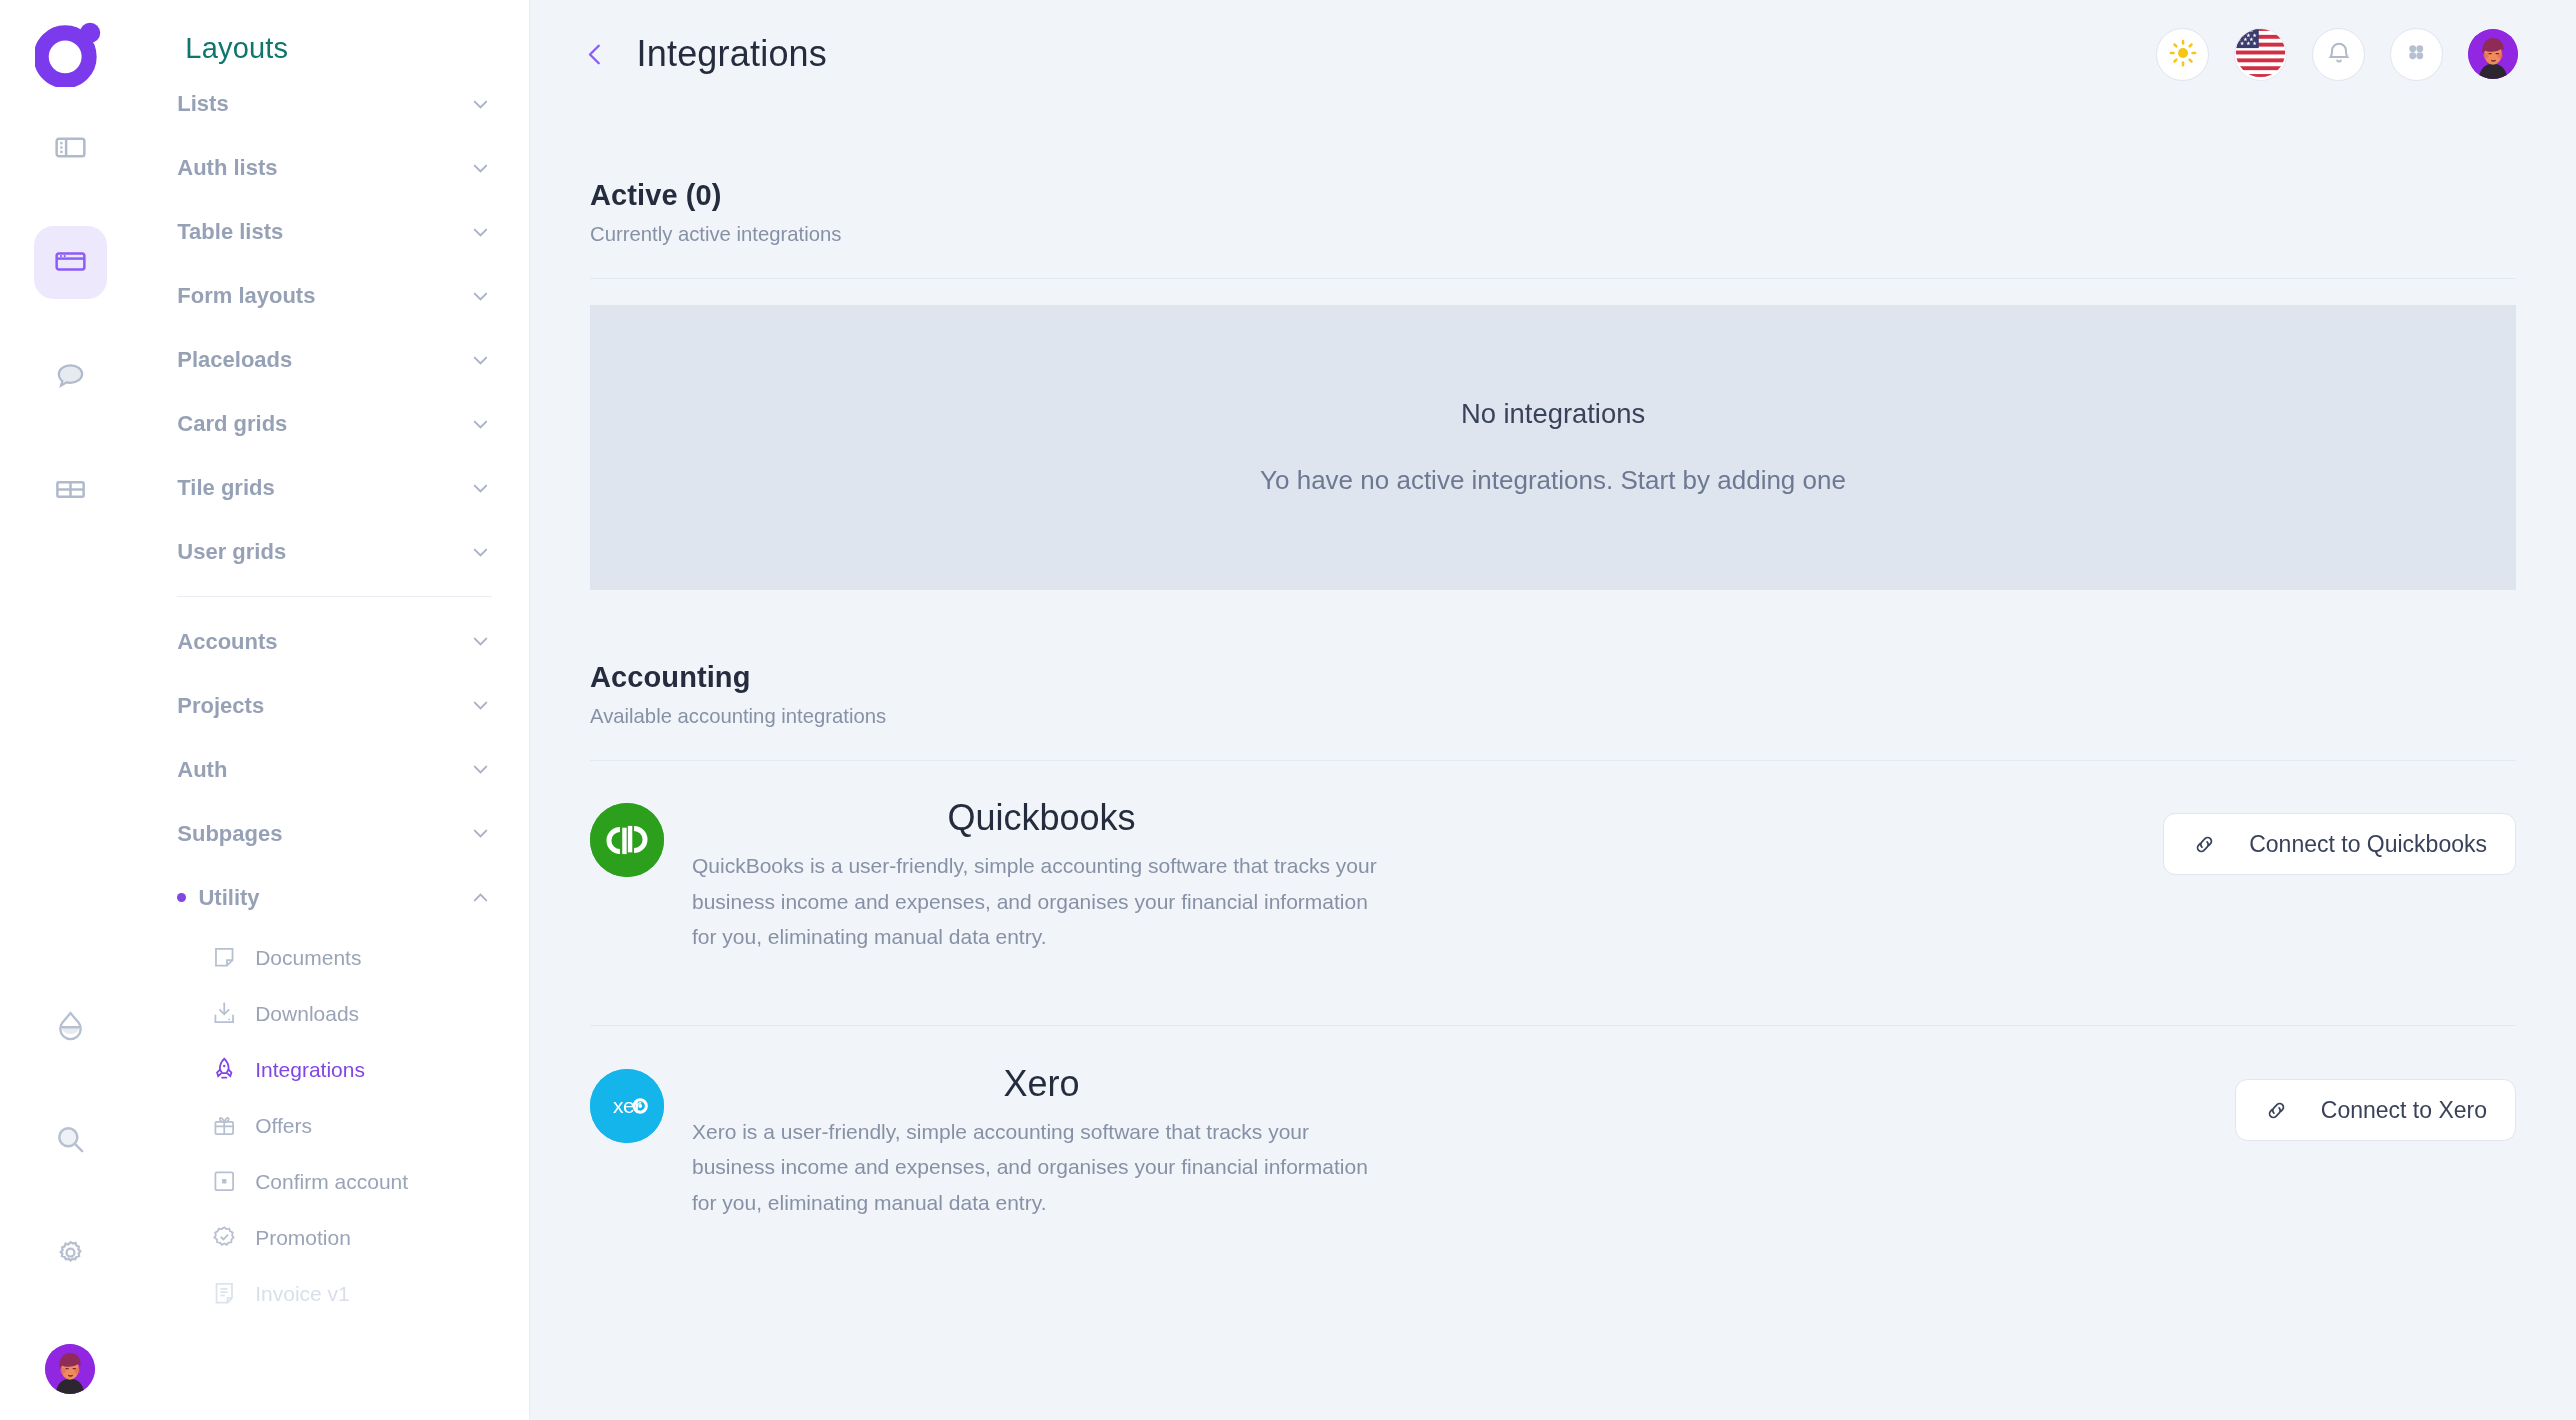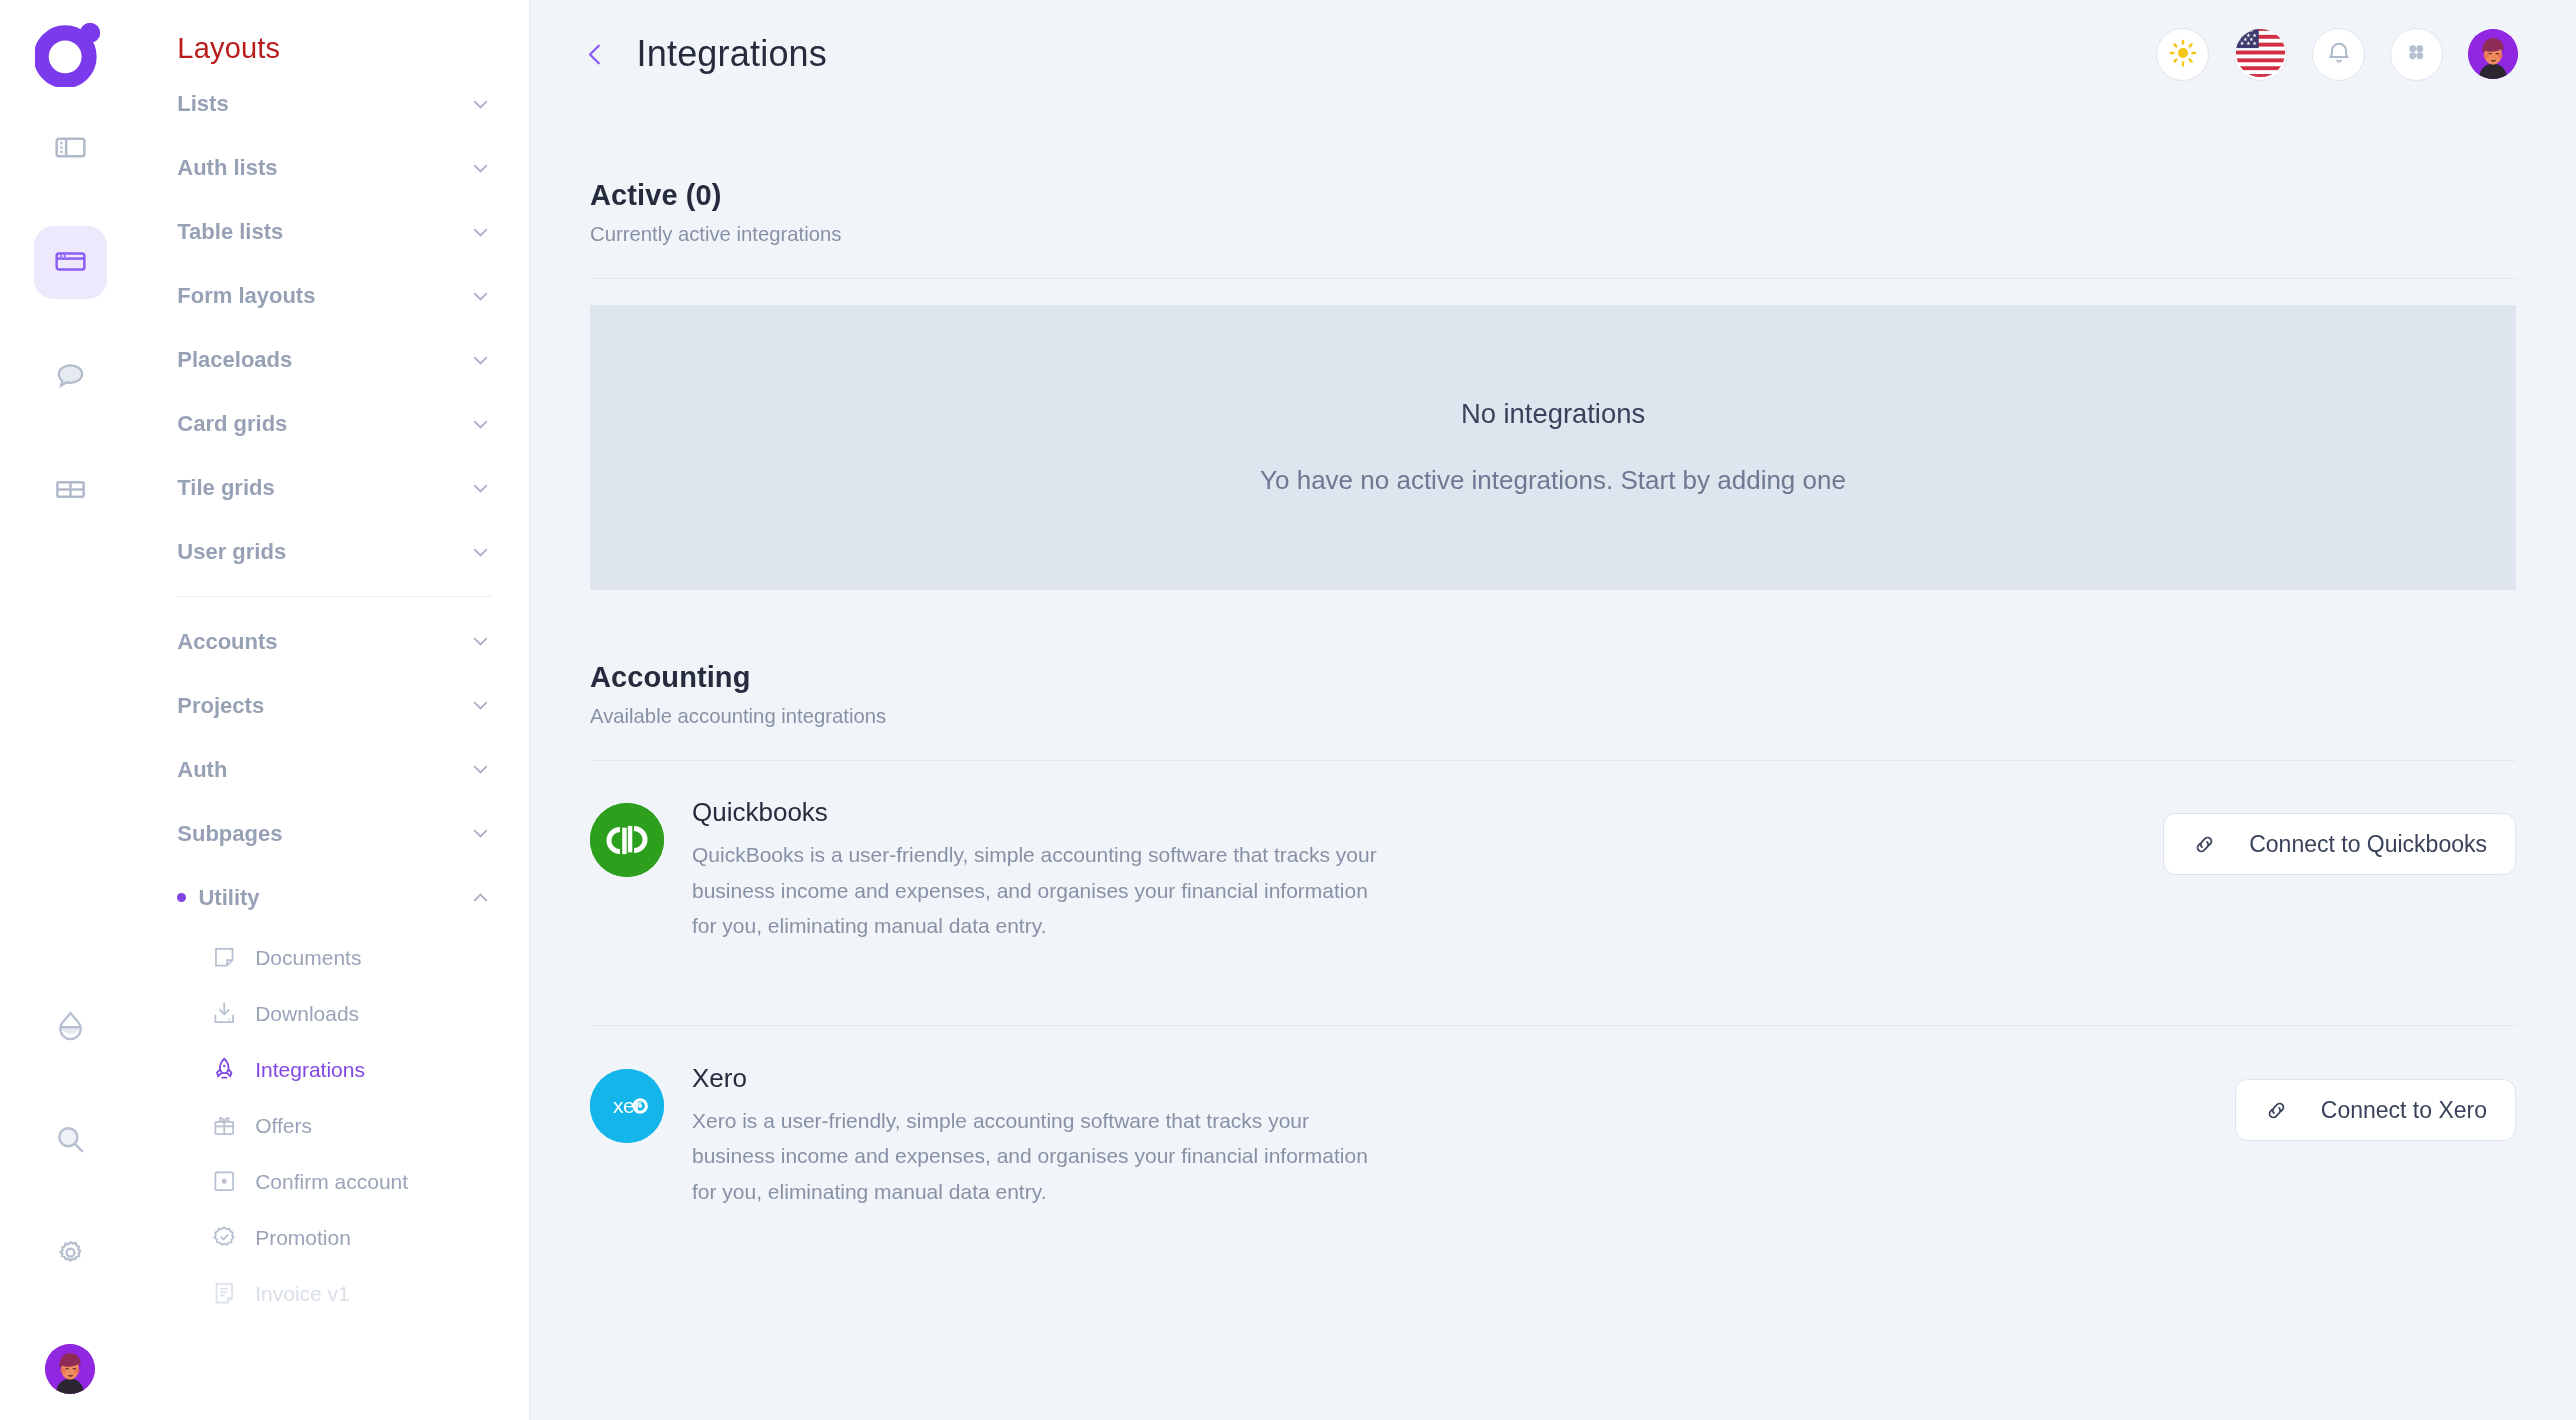--- a/index.html
+++ b/index.html
@@ -48,8 +48,8 @@
     overflow: hidden; position: relative;
   }
   .sidebar-title {
-    font-size: 29px; color: #b91c1c; font-weight: 400;
-    padding: 32px 5.3px 7px 5.3px; letter-spacing: 0.2px;
+    font-size: 29px; color: #0f766e; font-weight: 400;
+    padding: 32px 5.3px 7px 5.3px; letter-spacing: 0.2px; margin-left: 8px;
   }
   .nav-group {
     display: flex; align-items: center; justify-content: space-between;

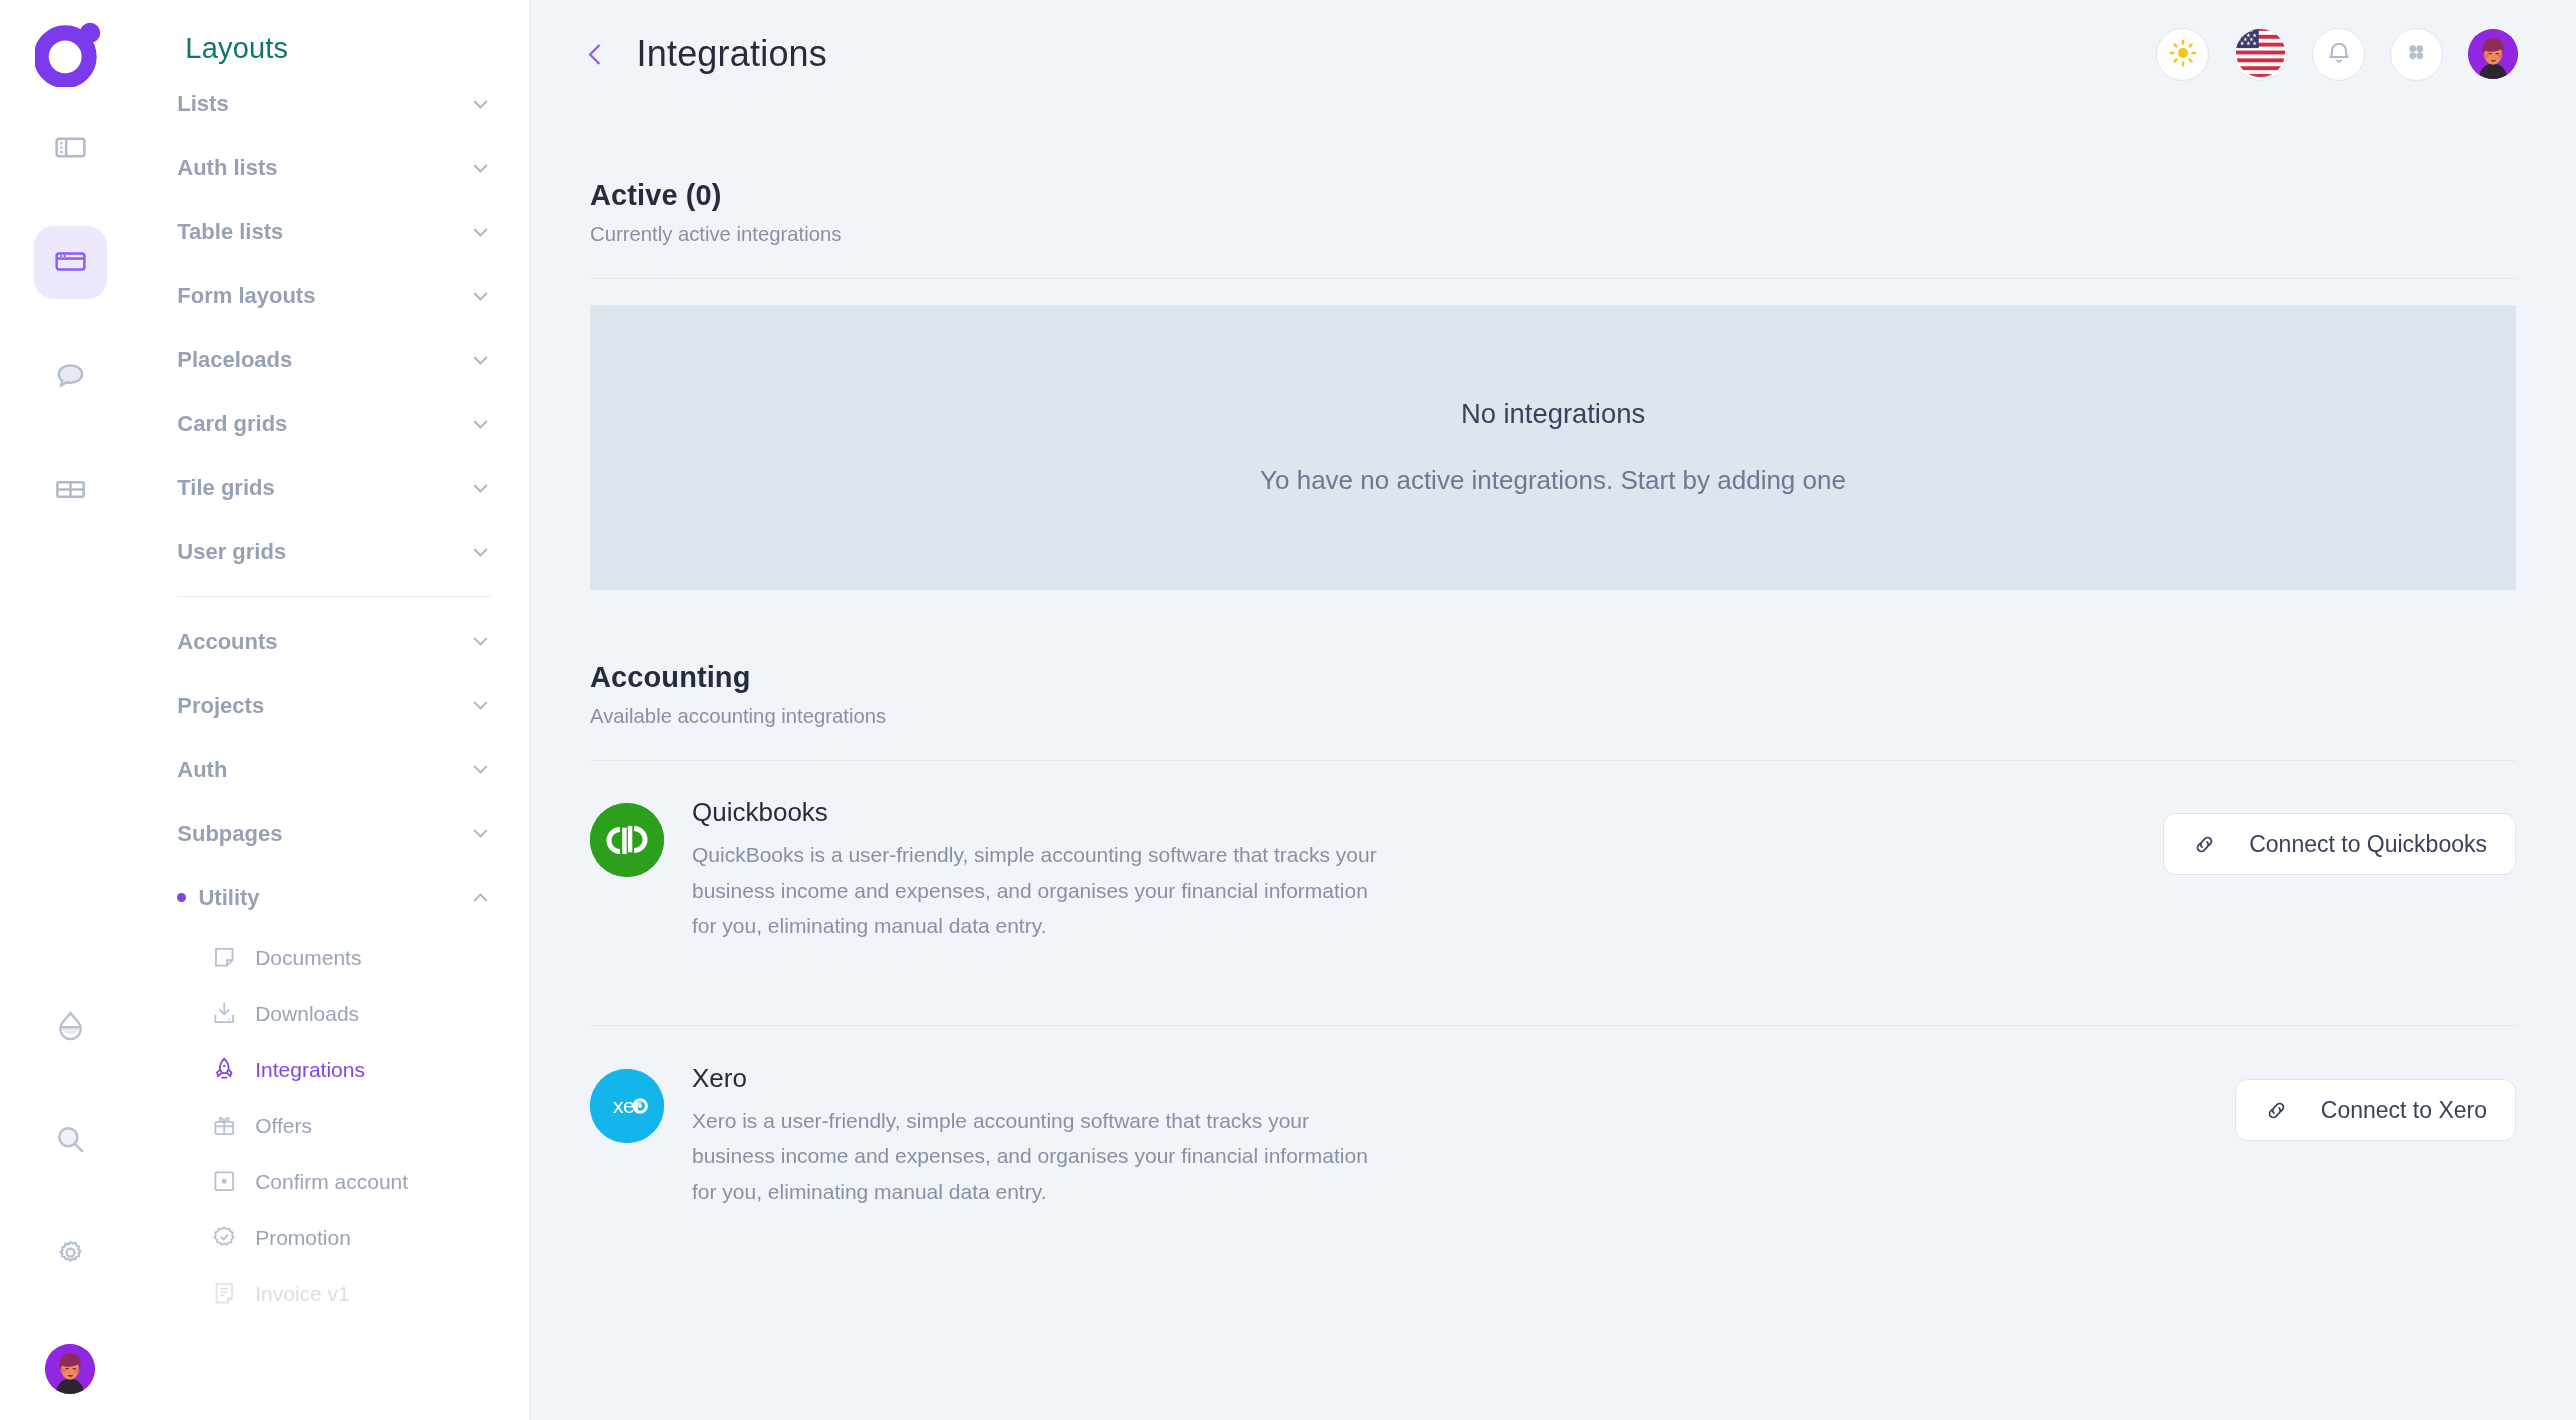--- a/index.html
+++ b/index.html
@@ -122,7 +122,7 @@
   .int-logo.qb { background: #2ca01c; }
   .int-logo.xero { background: #13b5ea; }
   .int-body { margin-left: 28px; flex: 1 1 auto; max-width: 699px; }
-  .int-name { font-size: 26px; color: #242c3d; font-weight: 400; }
+  .int-name { font-size: 36px; color: #242c3d; font-weight: 400; text-align: center; }
   .int-desc { font-size: 21px; line-height: 1.68; color: #8791a6; margin-top: 8.8px; }
   .int-action { margin-left: auto; padding-top: 16px; }
   .connect-btn {

